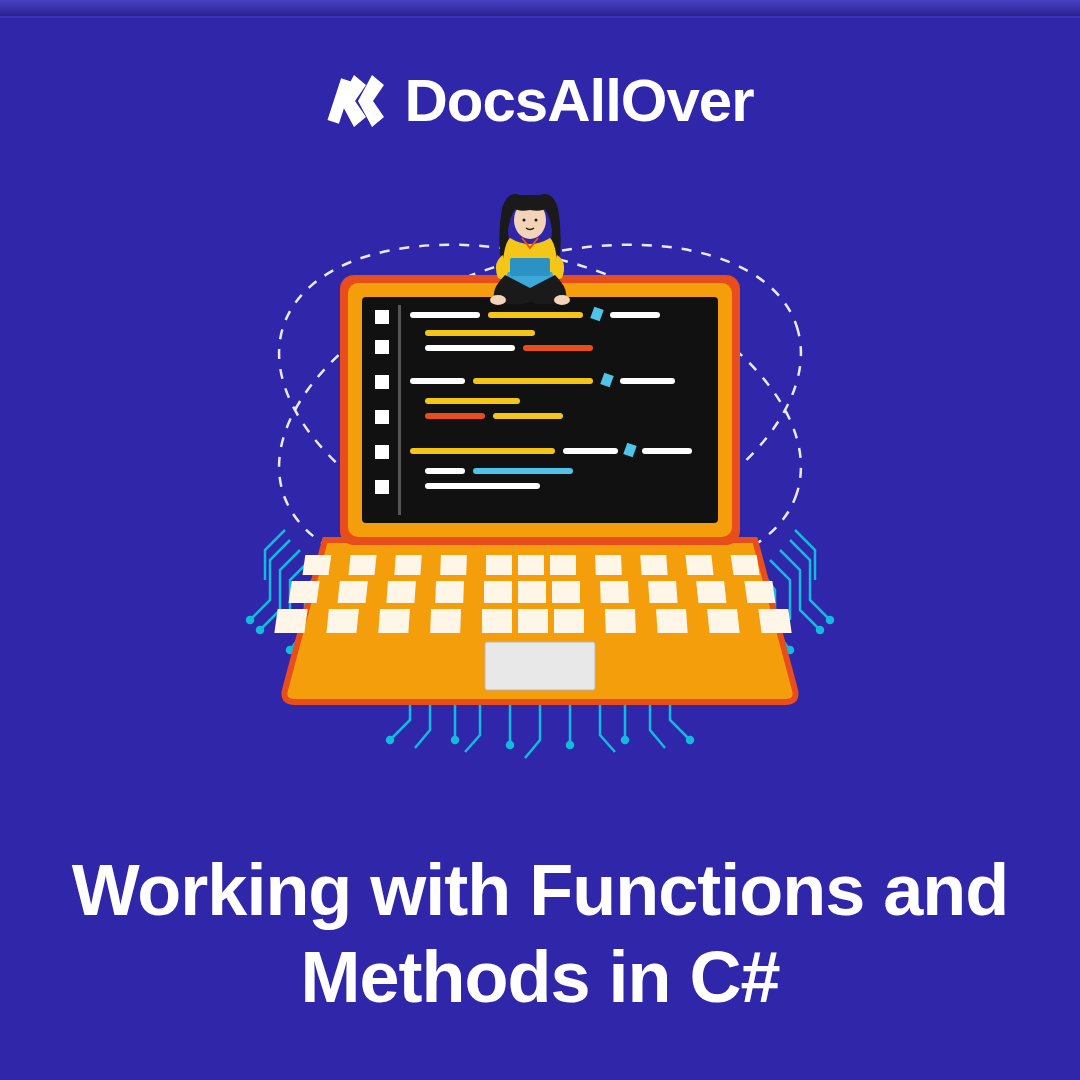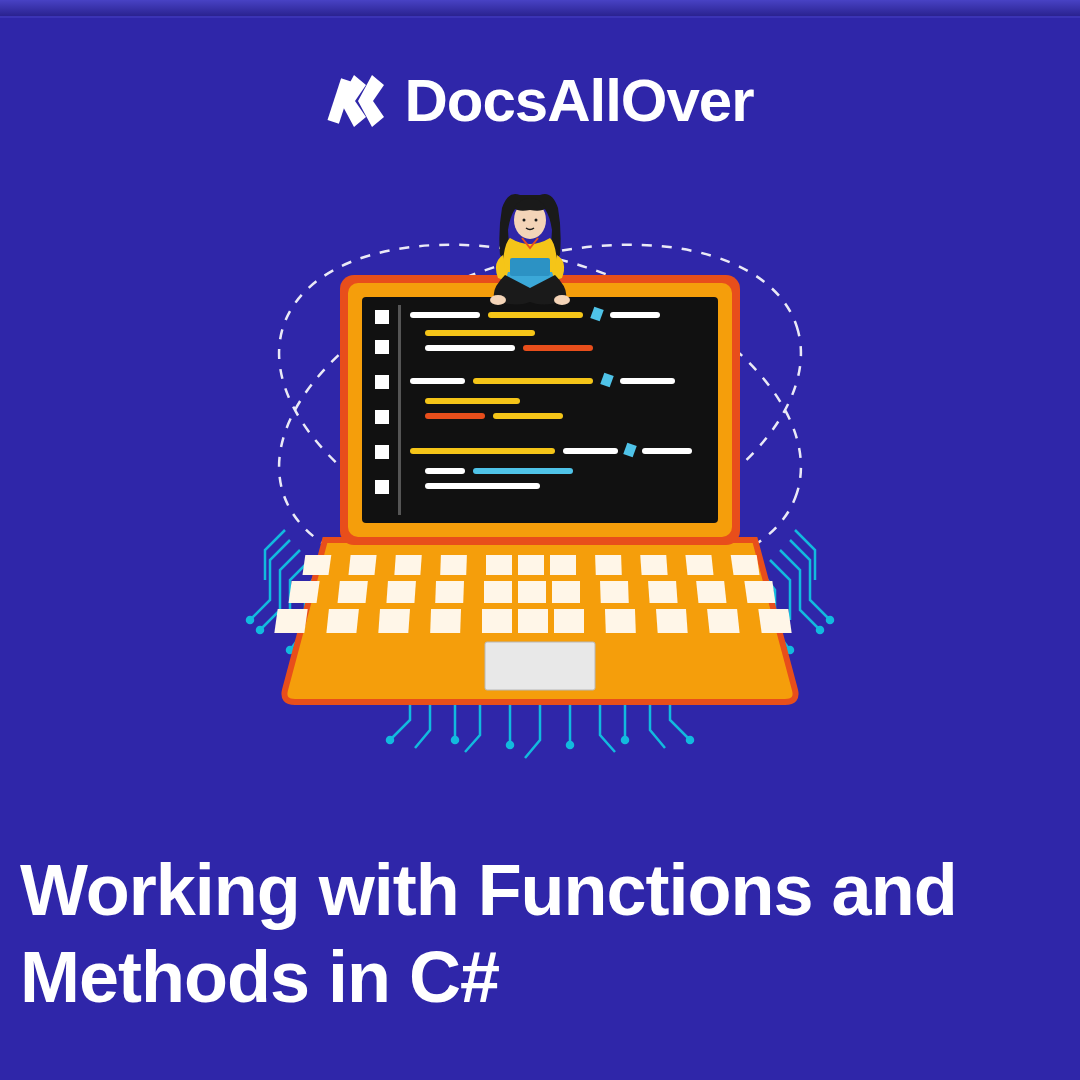--- a/index.html
+++ b/index.html
@@ -46,7 +46,7 @@
       position: absolute;
       bottom: 60px;
       width: 100%;
-      text-align: left;
+      text-align: center;
       color: #fff;
       font-size: 72px;
       font-weight: 700;

